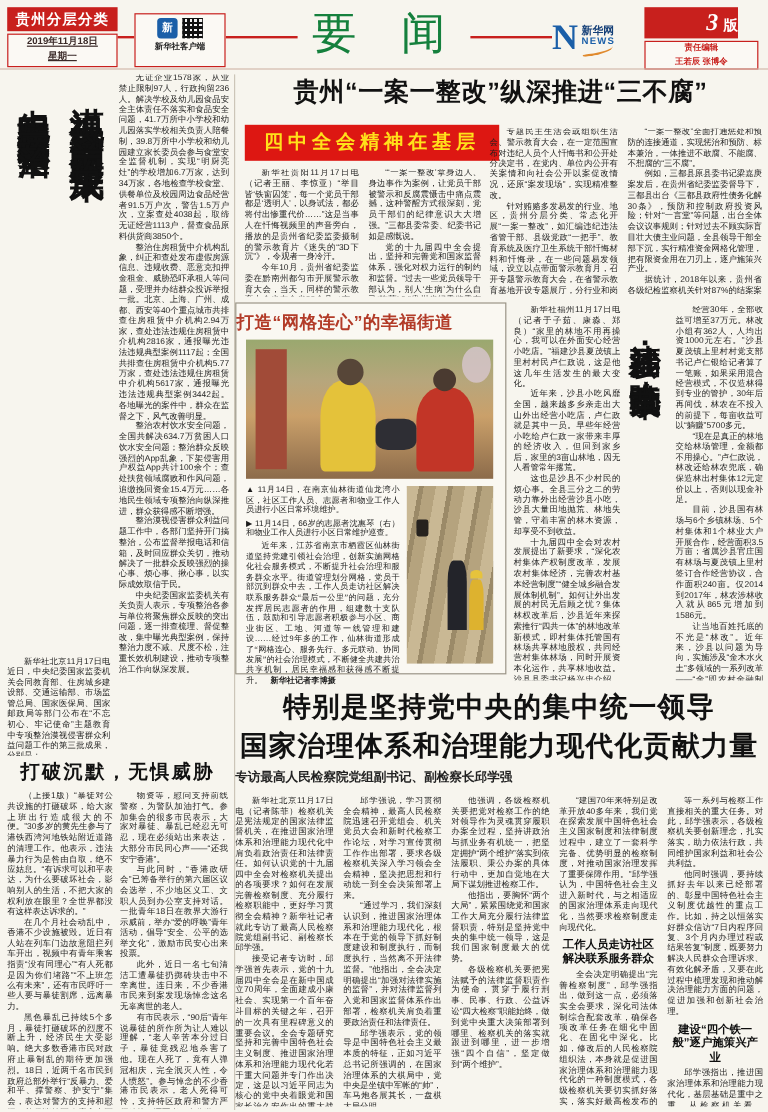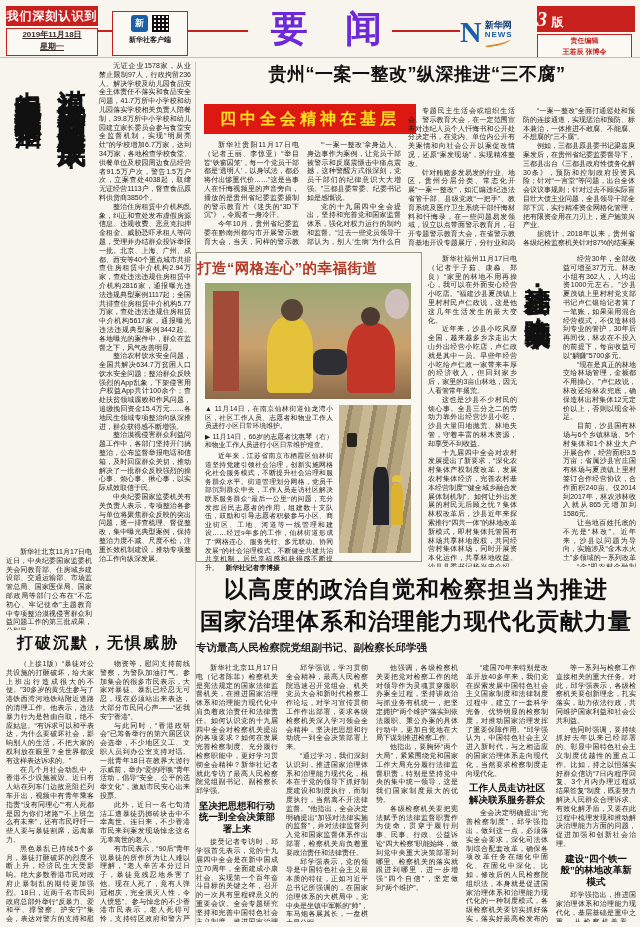--- a/index.html
+++ b/index.html
@@ -84,7 +84,7 @@
 </head>
 <body>
 
-<div class="abs masthead">我们深刻认识到</div>
+<div class="abs masthead">贵州分层分类</div>
 <div class="abs datebox">
   <div>2019年11月18日</div>
   <div>星期一</div>

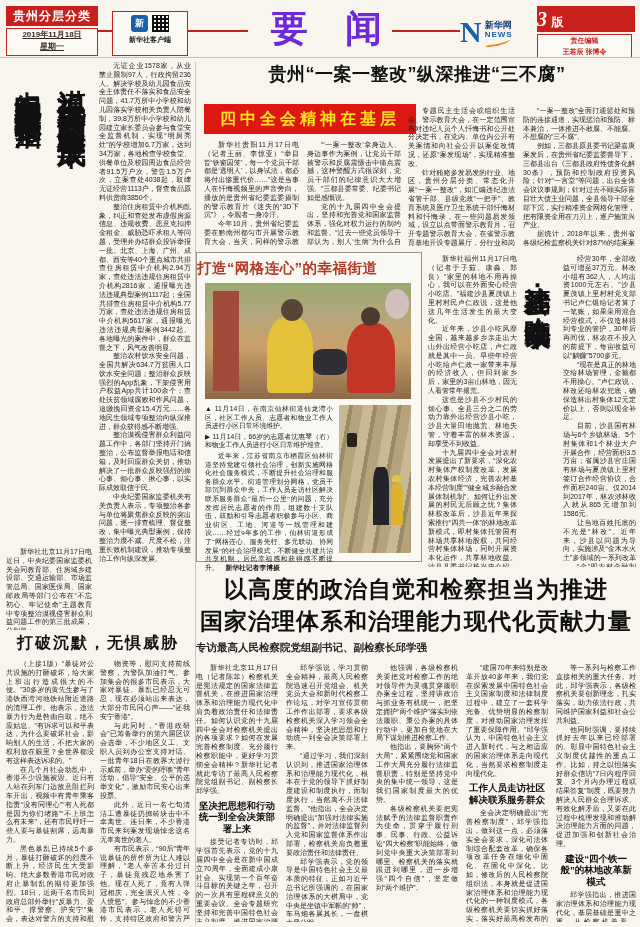--- a/index.html
+++ b/index.html
@@ -25,9 +25,9 @@
      repeating-linear-gradient(0deg,#111 0 2px,transparent 2px 4px),
      repeating-linear-gradient(90deg,#111 0 2px,#f2f2f2 2px 4px);}
   .applabel{font-size:7px;font-weight:bold;text-align:center;line-height:16px;color:#222;}
-  .sectiontitle{left:246px;top:4px;width:150px;height:50px;color:#6d28d9;
+  .sectiontitle{left:246px;top:4px;width:150px;height:50px;color:#15803d;
     font-family:"Liberation Serif","DejaVu Serif",serif;
-    font-weight:bold;font-size:37px;line-height:50px;text-align:right;letter-spacing:14px;text-indent:14px;}
+    font-weight:normal;font-size:37px;line-height:50px;text-align:left;letter-spacing:14px;text-indent:14px;}
   .logo{left:460px;top:16px;width:78px;height:36px;background:#f7f5ee;}
   .logoN{float:left;color:#1b5fa8;font-weight:900;font-size:30px;line-height:32px;font-family:"Liberation Serif",serif;}
   .logotxt{float:left;margin-left:3px;margin-top:4px;}

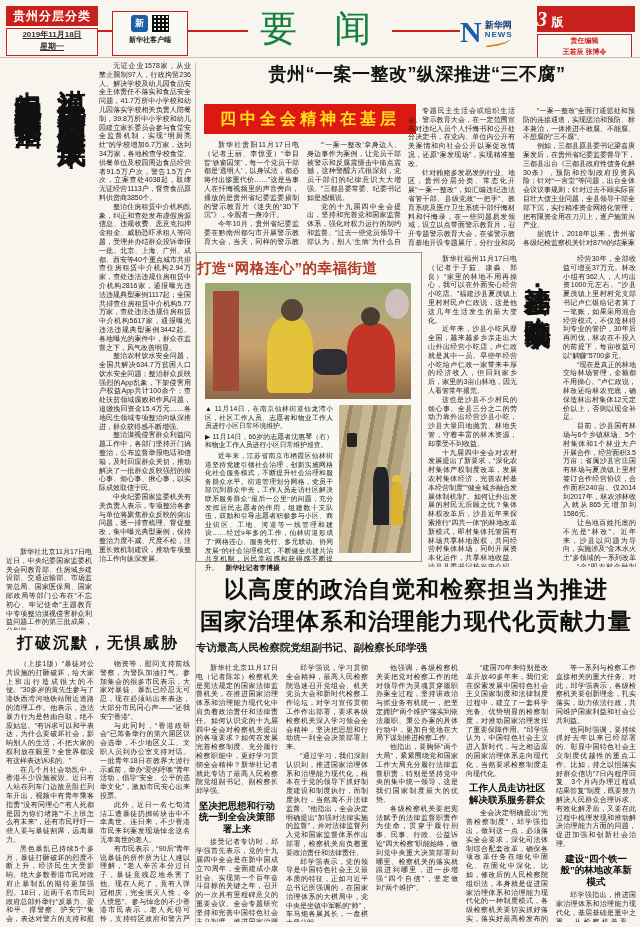--- a/index.html
+++ b/index.html
@@ -34,7 +34,7 @@
   .logocn{font-size:9px;font-weight:bold;color:#143f77;line-height:10px;}
   .logoen{font-size:8px;font-weight:900;color:#1b5fa8;line-height:9px;letter-spacing:1px;}
   .swoosh{width:26px;height:5px;border-bottom:2px solid #e08a2e;border-radius:0 0 80% 20%;transform:rotate(-8deg);}
-  .pagenobox{left:537px;top:6px;width:98px;height:26px;background:#c8201d;color:#fff;text-align:left;}
+  .pagenobox{left:537px;top:6px;width:78px;height:26px;background:#c8201d;color:#fff;text-align:right;}
   .pageno{font-family:"Liberation Serif",serif;font-style:italic;font-weight:bold;font-size:20px;line-height:26px;}
   .pagenosuf{font-size:12px;font-weight:bold;}
   .editorsbox{left:537px;top:34px;width:93px;height:22px;border:1px solid #c8201d;background:#fbf9f4;

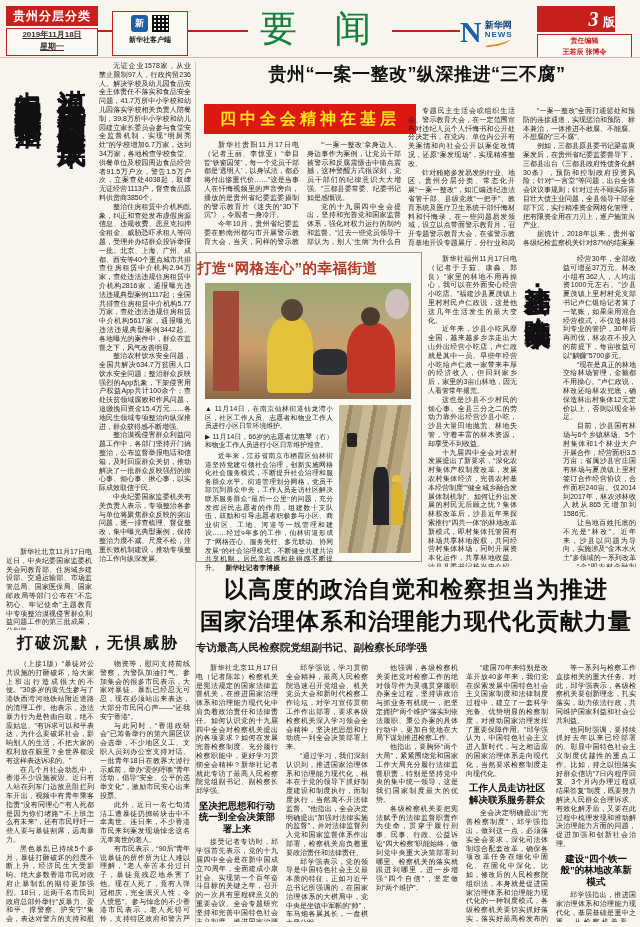--- a/index.html
+++ b/index.html
@@ -49,7 +49,7 @@
     font-family:"Liberation Sans","DejaVu Sans",sans-serif;}
   .vrule{position:absolute;width:1px;background:#ccc5b8;}
   
-  .gzheadline{left:198px;top:62px;width:438px;font-size:18px;font-weight:900;text-align:center;
+  .gzheadline{left:198px;top:62px;width:438px;font-size:21px;font-weight:900;text-align:center;
     letter-spacing:0.5px;color:#111;}
   .banner{left:204px;top:104px;width:212px;height:30px;background:#dd1712;color:#ffe11a;
     font-weight:900;font-size:16px;line-height:30px;text-align:center;letter-spacing:4px;}

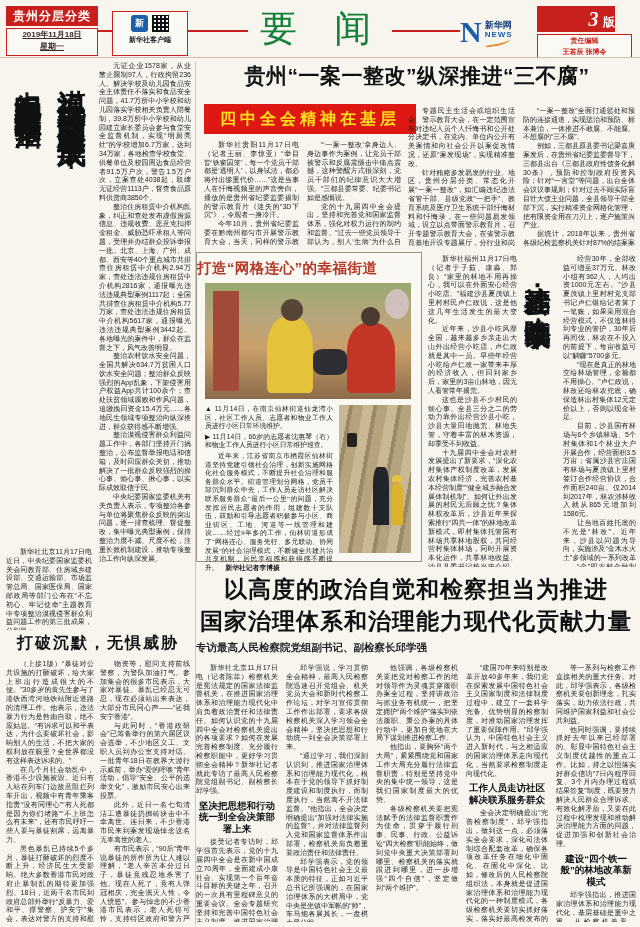--- a/index.html
+++ b/index.html
@@ -190,7 +190,7 @@
     <p class="bp">让当地百姓托底的不光是“林改”。近年来，沙县以问题为导向，实施涉及“金木水火土”多领域的一系列改革——“金”即农村金融制度改革，“木”即集体林权制度改革，“水”即综合治水改革，“火”即沙县小吃转型升级，“土”即农村土地改革。</p>
   </div>
 
-<div class="abs ivh" style="top:574px;">以高度的政治自觉和检察担当为推进</div>
+<div class="abs ivh" style="top:574px;">特别是坚持党中央的集中统一领导</div>
 <div class="abs ivh" style="top:606px;">国家治理体系和治理能力现代化贡献力量</div>
 <div class="abs ivsub">专访最高人民检察院党组副书记、副检察长邱学强</div>
 <div class="col" style="left:196px;top:664px;width:82px;height:258px;">

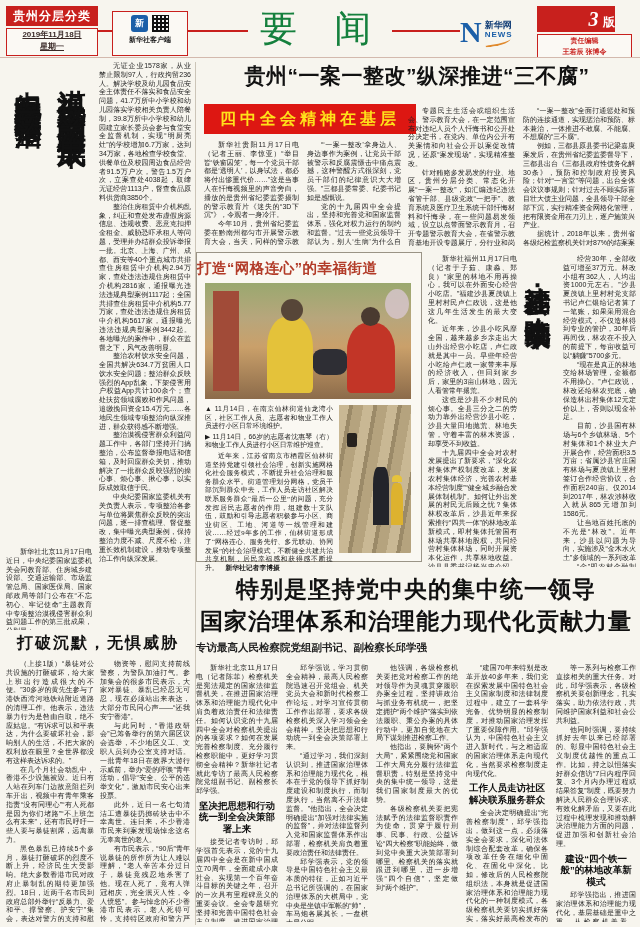--- a/index.html
+++ b/index.html
@@ -195,7 +195,6 @@
 <div class="abs ivsub">专访最高人民检察院党组副书记、副检察长邱学强</div>
 <div class="col" style="left:196px;top:664px;width:82px;height:258px;">
     <p class="bp">新华社北京11月17日电（记者陈菲）检察机关是宪法规定的国家法律监督机关，在推进国家治理体系和治理能力现代化中肩负着政治责任和法律责任。如何认识党的十九届四中全会对检察机关提出的各项要求？如何在发展完善检察制度、充分履行检察职能中，更好学习贯彻全会精神？新华社记者就此专访了最高人民检察院党组副书记、副检察长邱学强。</p>
-    <div class="subhead">坚决把思想和行动统一到全会决策部署上来</div>
     <p class="bp">接受记者专访时，邱学强首先表示，党的十九届四中全会是在新中国成立70周年，全面建成小康社会、实现第一个百年奋斗目标的关键之年，召开的一次具有里程碑意义的重要会议。全会专题研究坚持和完善中国特色社会主义制度、推进国家治理体系和治理能力现代化若干重大问题并专门作出决定，这是以习近平同志为核心的党中央着眼党和国家长治久安作出的重大战略部署。</p>
   </div>
 <div class="col" style="left:286px;top:664px;width:82px;height:258px;">

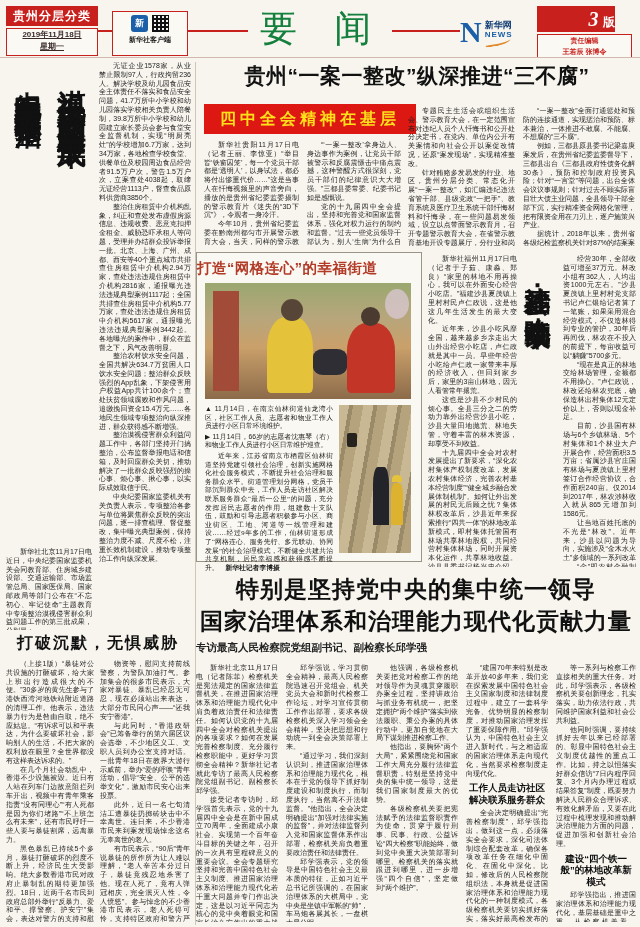--- a/index.html
+++ b/index.html
@@ -215,7 +215,7 @@
 <div class="col" style="left:556px;top:664px;width:80px;height:258px;">
     <p class="bp">等一系列与检察工作直接相关的重大任务。对此，邱学强表示，各级检察机关要创新理念，扎实落实，助力依法行政，共同维护国家利益和社会公共利益。</p>
     <p class="bp">他同时强调，要持续抓好去年以来已经部署的、彰显中国特色社会主义制度优越性的重点工作。比如，持之以恒落实好群众信访“7日内程序回复、3个月内办理过程或结果答复”制度，既要努力解决人民群众合理诉求、有效化解矛盾，又要在此过程中梳理发现和推动解决治理能力方面的问题，促进加强和创新社会治理。</p>
-    <div class="subhead">建设“四个铁一般”的林地改革新模式</div>
+    <div class="subhead">建设“四个铁一般”逐户施策兴产业</div>
     <p class="bp">邱学强指出，推进国家治理体系和治理能力现代化，基层基础是重中之重。从检察机关看，73.7%的人员在基层，86.5%的业务在基层，要把基层检察院建设摆在突出位置，提高基层基础建设水平，督促、引导基层检察院为推动国家治理体系建设充分发挥职能作用。</p>
   </div>
 

